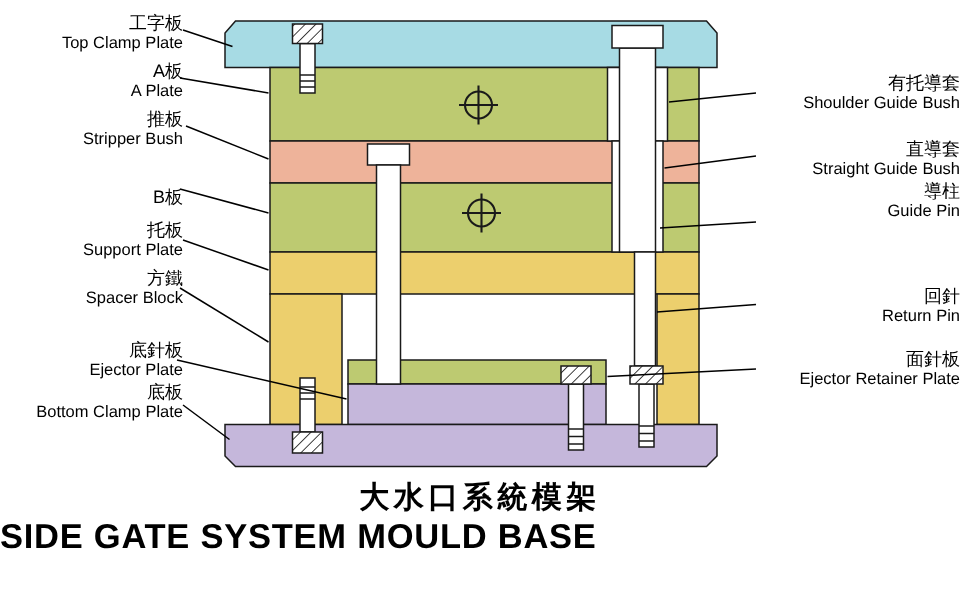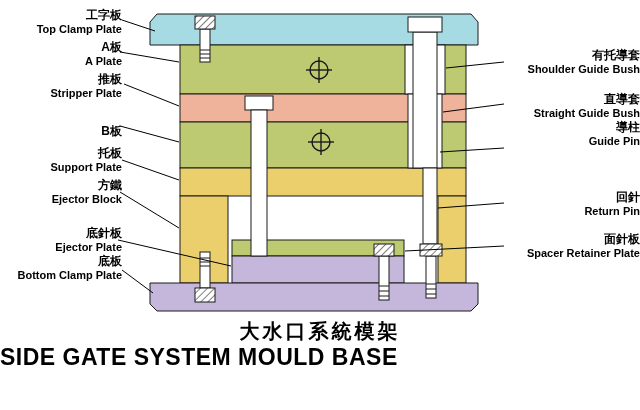--- a/index.html
+++ b/index.html
@@ -9,7 +9,7 @@
   }
   .canvas svg{position:absolute;top:0;left:0;}
   .label{position:absolute;}
-  .label .cn{font-size:12px;font-weight:bold;line-height:15px;white-space:nowrap;}
+  .label .cn{font-size:12px;font-weight:normal;line-height:15px;white-space:nowrap;}
   .label .en{font-size:11px;font-weight:bold;line-height:13px;white-space:nowrap;}
   .label.left{left:0;width:122px;text-align:right;}
   .label.right{left:506px;width:134px;text-align:right;}

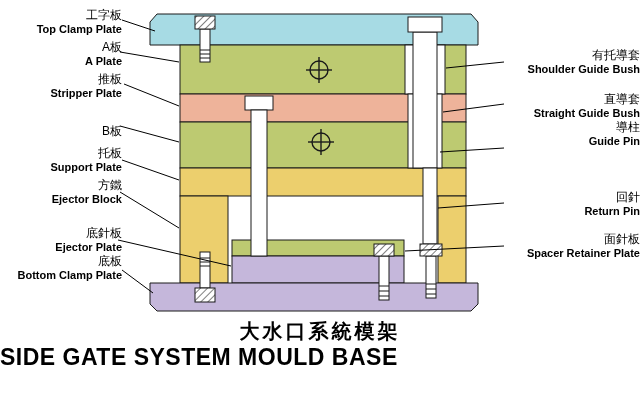--- a/index.html
+++ b/index.html
@@ -10,7 +10,7 @@
   .canvas svg{position:absolute;top:0;left:0;}
   .label{position:absolute;}
   .label .cn{font-size:12px;font-weight:normal;line-height:15px;white-space:nowrap;}
-  .label .en{font-size:11px;font-weight:bold;line-height:13px;white-space:nowrap;}
+  .label .en{font-size:11px;font-weight:normal;line-height:13px;white-space:nowrap;}
   .label.left{left:0;width:122px;text-align:right;}
   .label.right{left:506px;width:134px;text-align:right;}
   .title-cn{position:absolute;top:318px;left:0;width:100%;text-align:center;

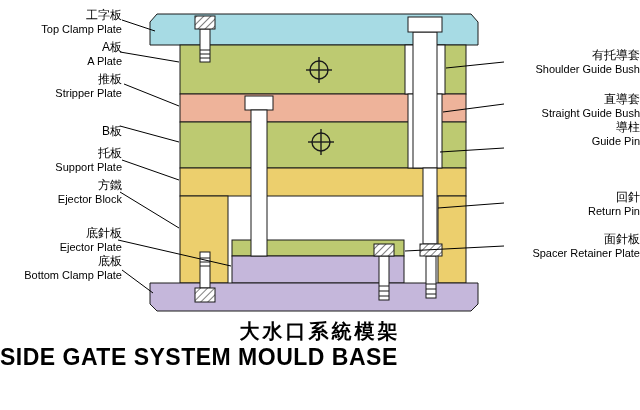--- a/index.html
+++ b/index.html
@@ -121,7 +121,7 @@
   </div>
   <div class="label left" style="top:72px">
     <div class="cn">推板</div>
-    <div class="en">Stripper Plate</div>
+    <div class="en">Stripper Bush</div>
   </div>
   <div class="label left" style="top:124px">
     <div class="cn">B板</div>

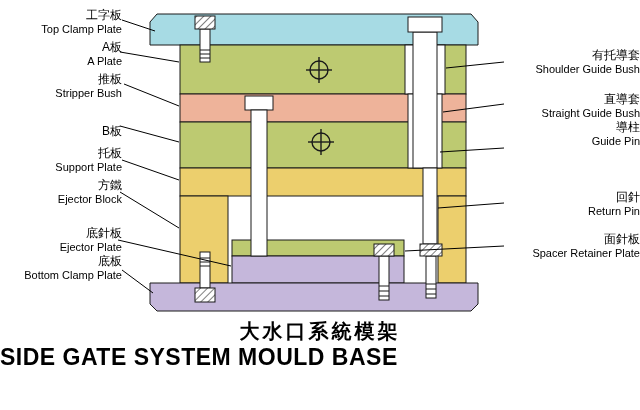--- a/index.html
+++ b/index.html
@@ -132,7 +132,7 @@
   </div>
   <div class="label left" style="top:178px">
     <div class="cn">方鐵</div>
-    <div class="en">Ejector Block</div>
+    <div class="en">Spacer Block</div>
   </div>
   <div class="label left" style="top:226px">
     <div class="cn">底針板</div>

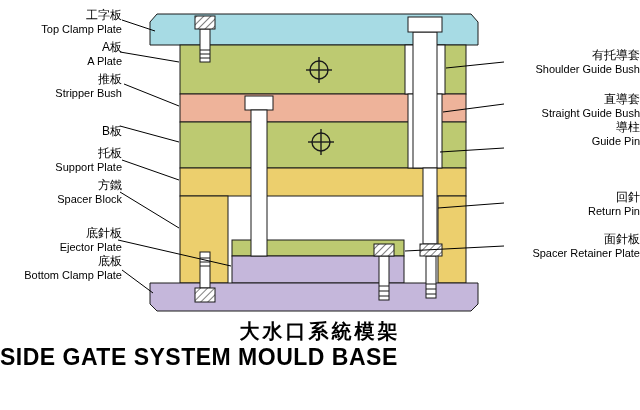--- a/index.html
+++ b/index.html
@@ -161,7 +161,7 @@
   </div>
   <div class="label right" style="top:232px">
     <div class="cn">面針板</div>
-    <div class="en">Spacer Retainer Plate</div>
+    <div class="en">Ejector Retainer Plate</div>
   </div>
 
   <div class="title-cn">大水口系統模架</div>

